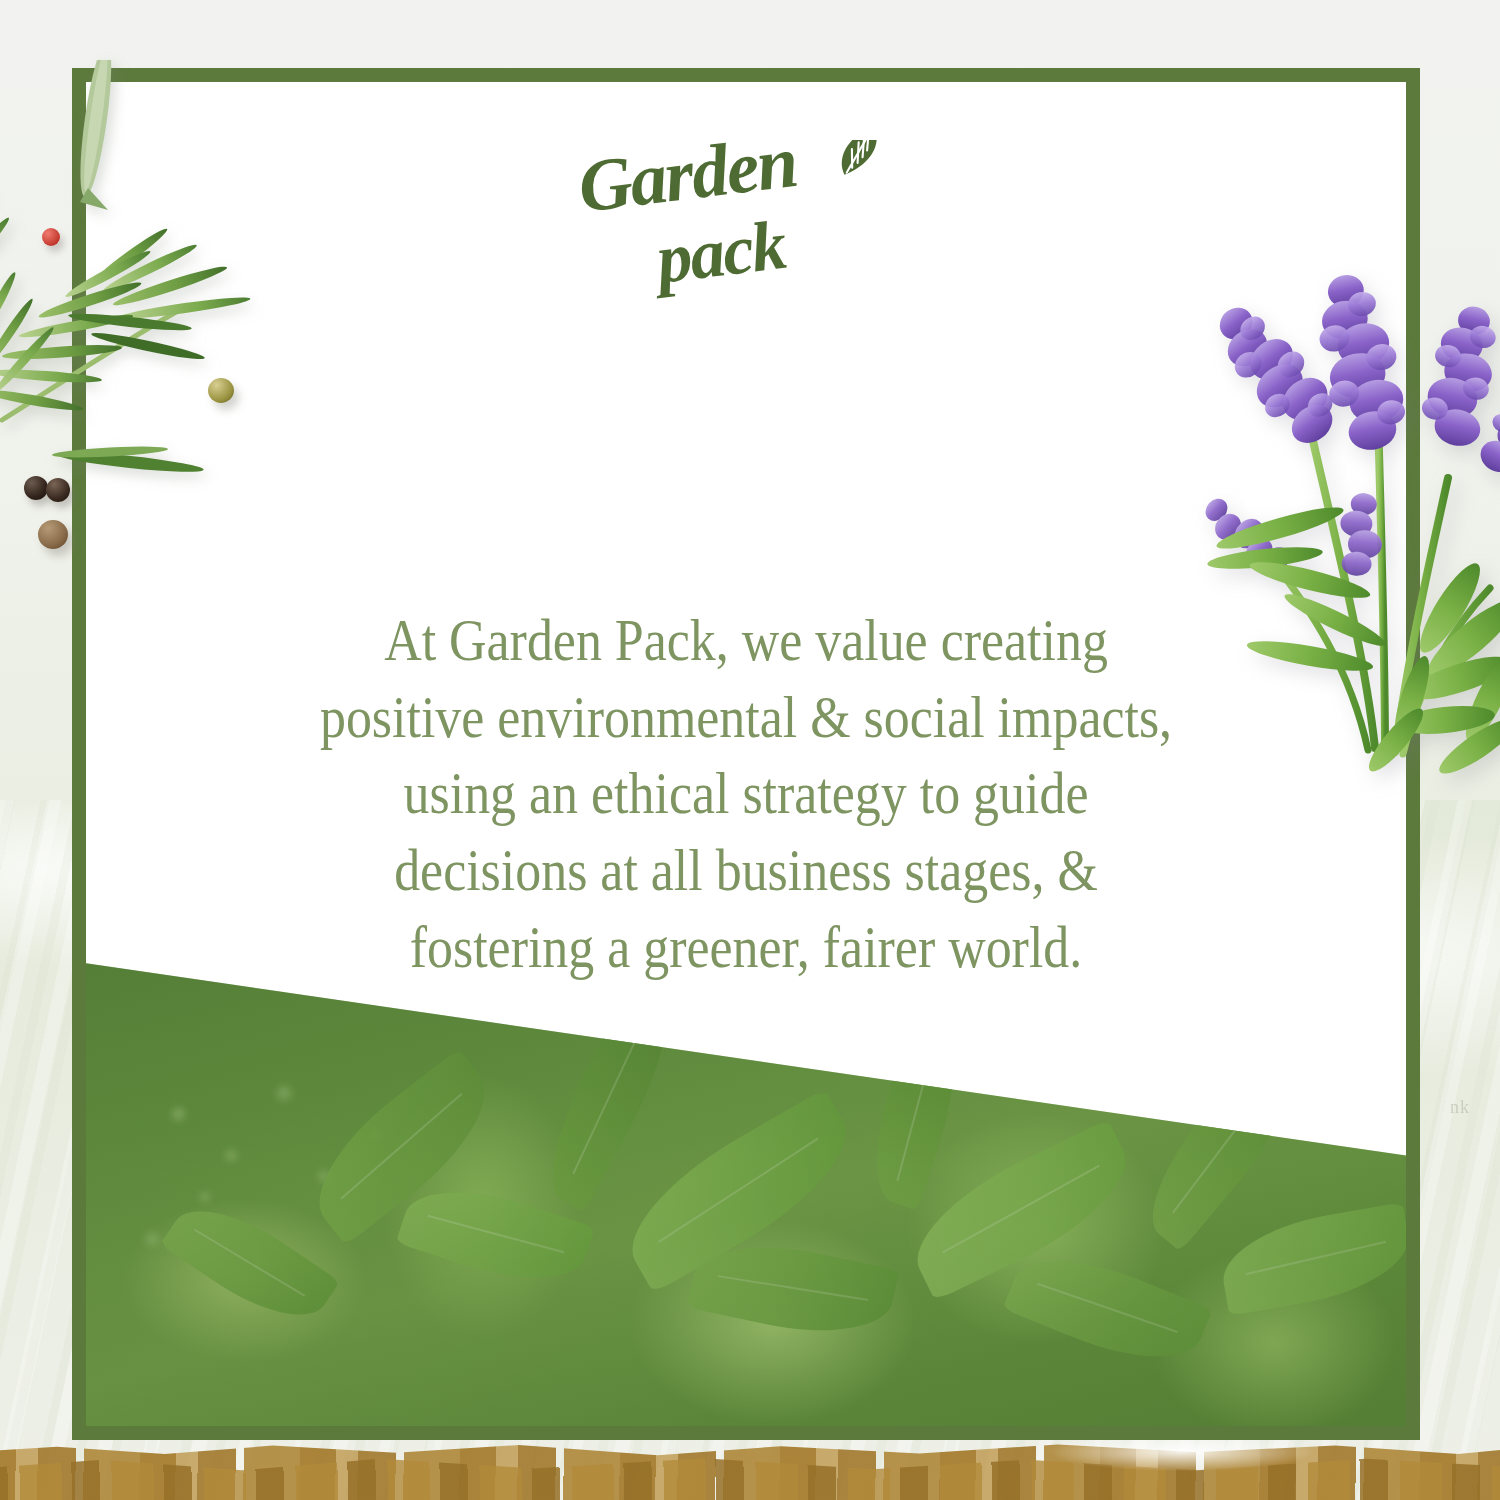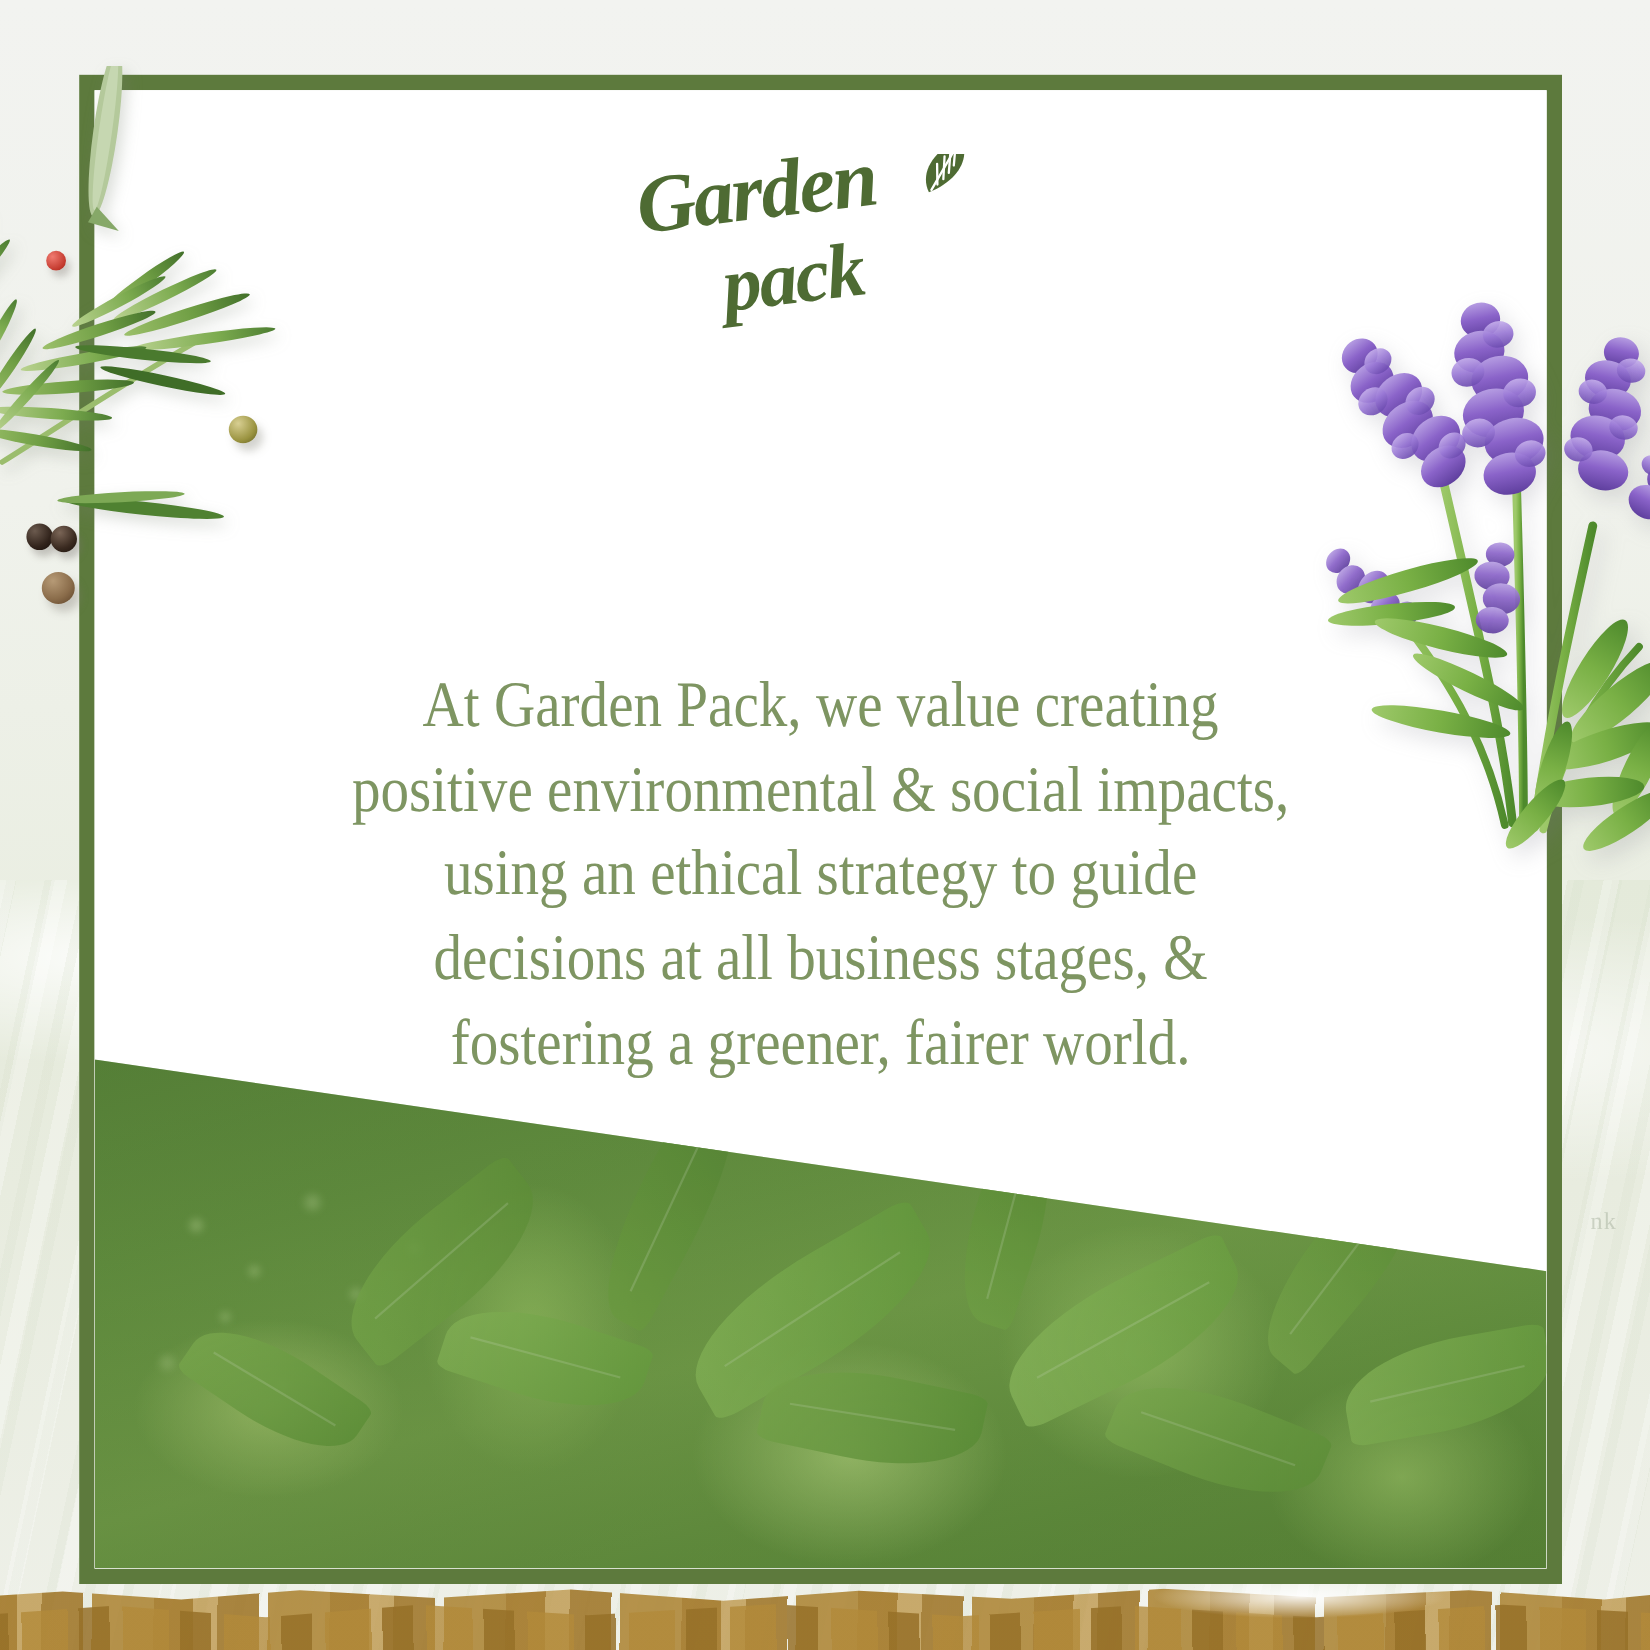--- a/index.html
+++ b/index.html
@@ -101,7 +101,7 @@
     position: absolute;
     right: 30px;
     top: 1097px;
-    font-size: 22px;
+    font-size: 18px;
     letter-spacing: 1px;
     color: rgba(160,170,150,.45);
     font-family: "Liberation Serif", serif;

